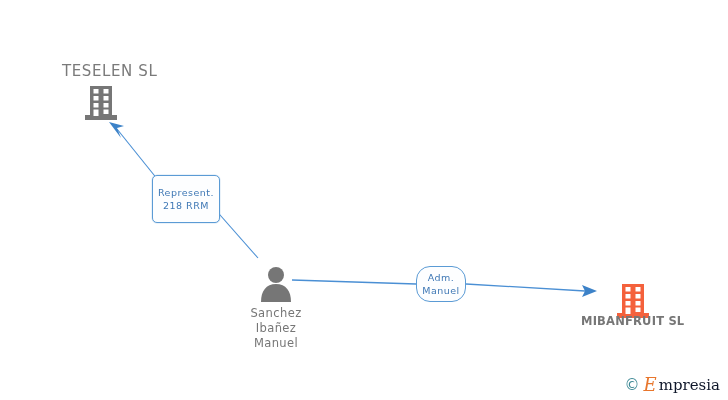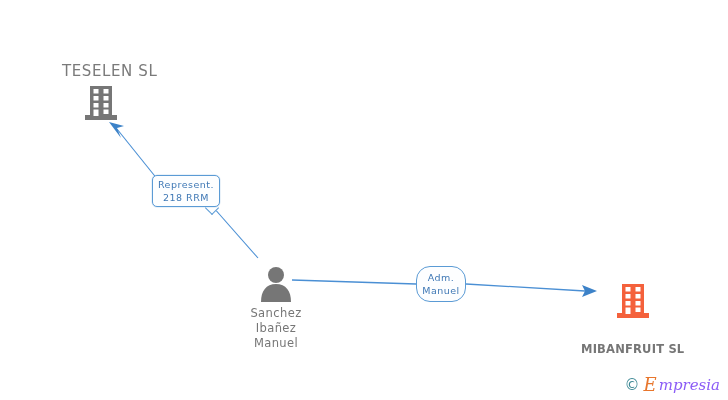--- a/index.html
+++ b/index.html
@@ -167,7 +167,7 @@
     </span>
   </div>
 
-  <div class="relbox rounded" style="left:152px; top:175px; width:68px; height:32px;">
+  <div class="relbox rounded" style="left:152px; top:175px; width:68px; height:48px;">
     <span class="rl">Represent.</span>
     <span class="rl">218 RRM</span>
   </div>

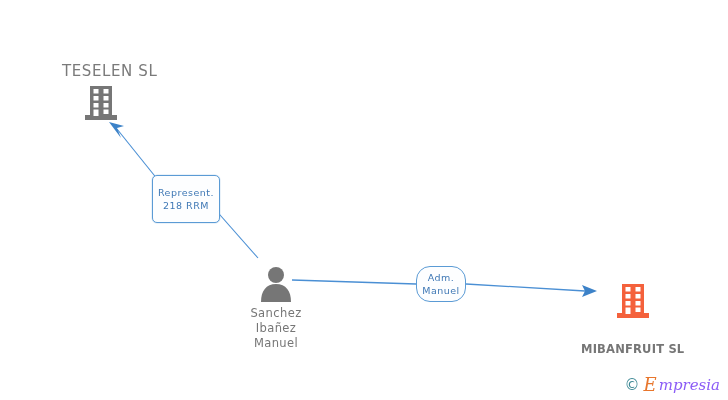--- a/index.html
+++ b/index.html
@@ -211,7 +211,7 @@
       </svg>
     </span>
 
-    <div class="node-label label-bottom-bold" style="left:-2px; top:60px;">MIBANFRUIT SL</div>
+    <div class="node-label label-bottom-bold" style="left:-2px; top:32px;">MIBANFRUIT SL</div>
   </div>
 
   <div id="watermark">

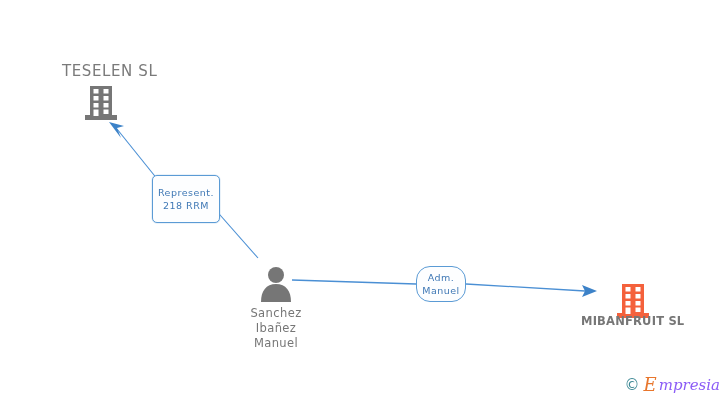--- a/index.html
+++ b/index.html
@@ -117,9 +117,8 @@
   }
   #watermark .wm-rest {
     font-family: "DejaVu Serif", serif;
-    font-style: italic;
     font-size: 15px;
-    color: #8b5cf6;
+    color: #0f172a;
     line-height: 1;
     margin-left: -2px;
   }

